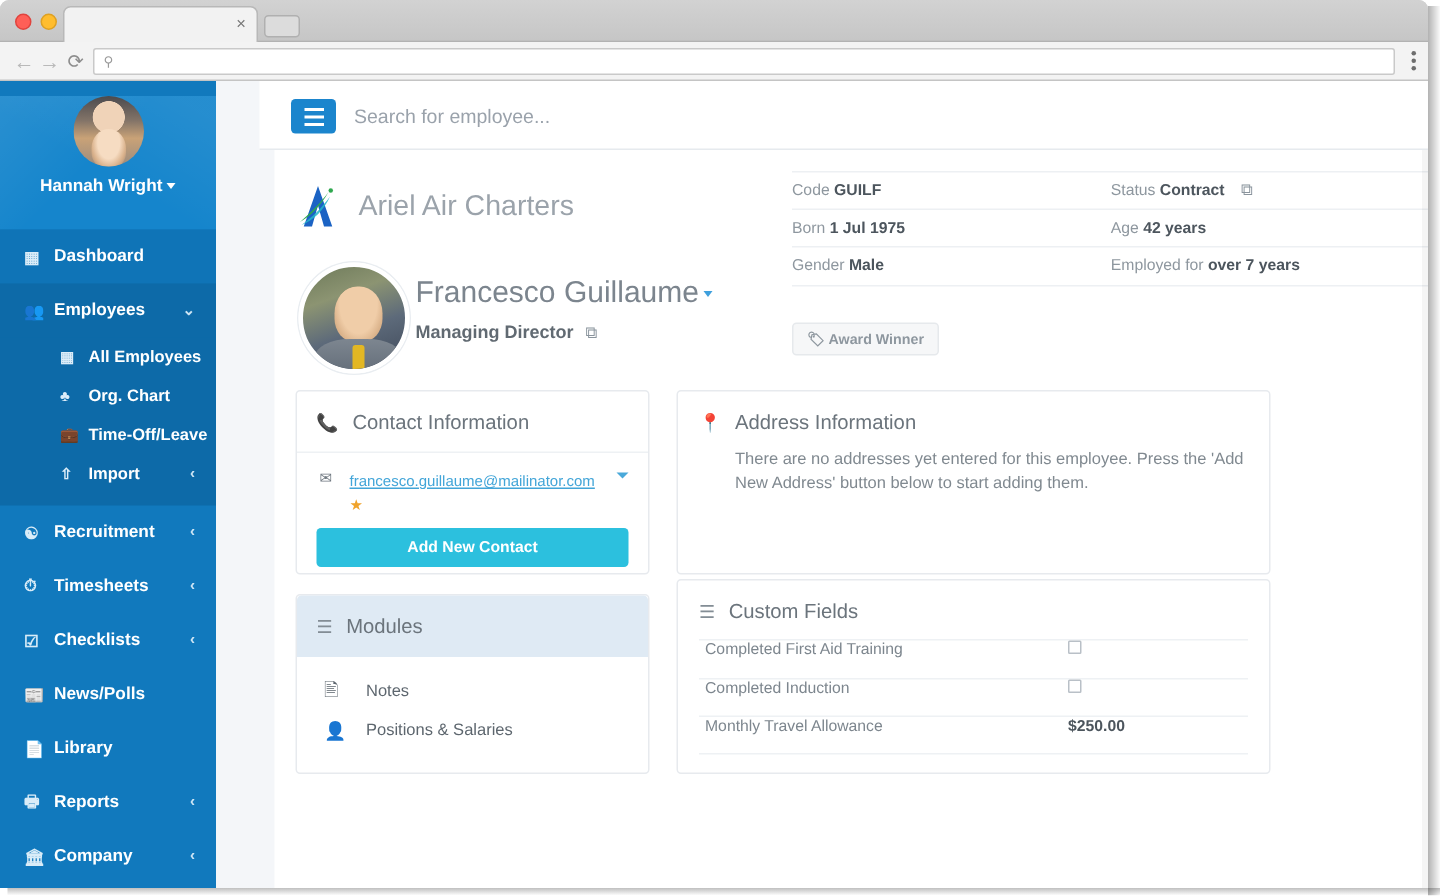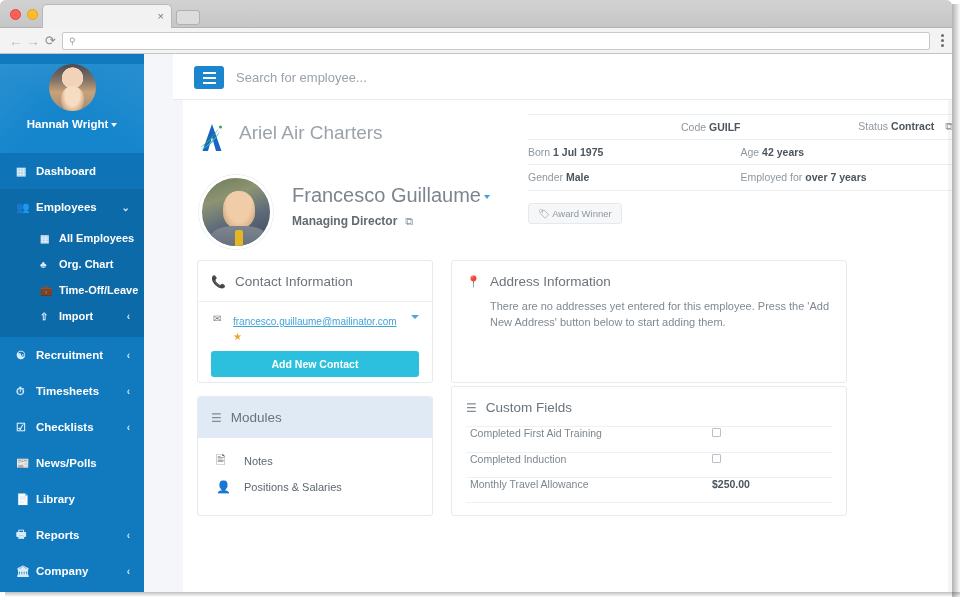--- a/index.html
+++ b/index.html
@@ -170,7 +170,7 @@
     background: #ffffff;
   }
 
-  .brandrow { display: flex; padding: 22px 0 0 14px; }
+  .brandrow { display: flex; align-items: center; padding: 22px 0 0 14px; }
   .brand-logo { width: 30px; height: 31px; flex: 0 0 30px; }
   .brand-name {
     margin-left: 12px; font-size: 19px; color: #9ba3ab; font-weight: normal;

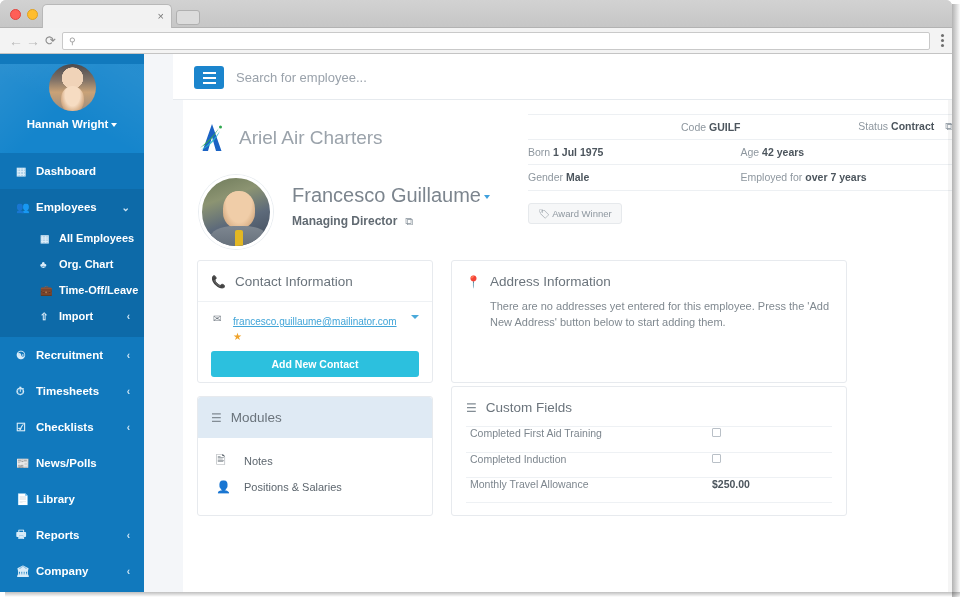--- a/index.html
+++ b/index.html
@@ -220,7 +220,7 @@
     display: flex; border-bottom: 1px solid #edf0f3; height: 25.5px;
     align-items: center;
   }
-  .det-row:first-child { border-top: 1px solid #edf0f3; text-align: right; }
+  .det-row:first-child { border-top: 1px solid #edf0f3; }
   .det-cell {
     flex: 1 1 50%; font-size: 10.5px; color: #8e979f; white-space: nowrap;
   }

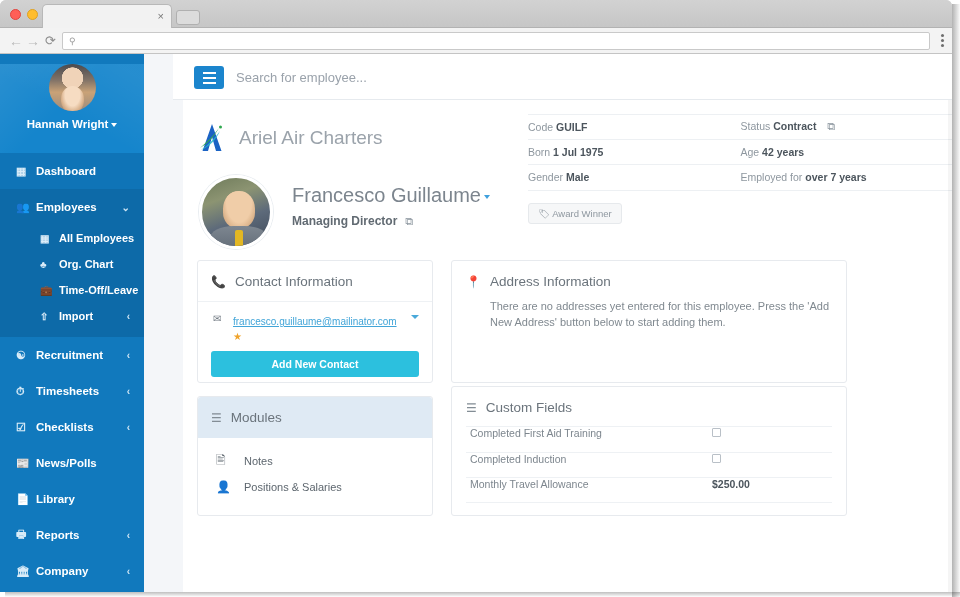--- a/index.html
+++ b/index.html
@@ -201,7 +201,7 @@
     position:absolute; left:33px; top:52px; width:8px; height:20px;
     background:#e3b723; border-radius: 2px; z-index: 2;
   }
-  .emp-meta { margin-left: 19px; padding-top: 9px; }
+  .emp-meta { margin-left: 4px; padding-top: 9px; }
   .emp-name { font-size: 20px; color: #7c858e; font-weight: normal; }
   .emp-name .caret-down { border-top-color: #3fa0dd; }
   .emp-title {

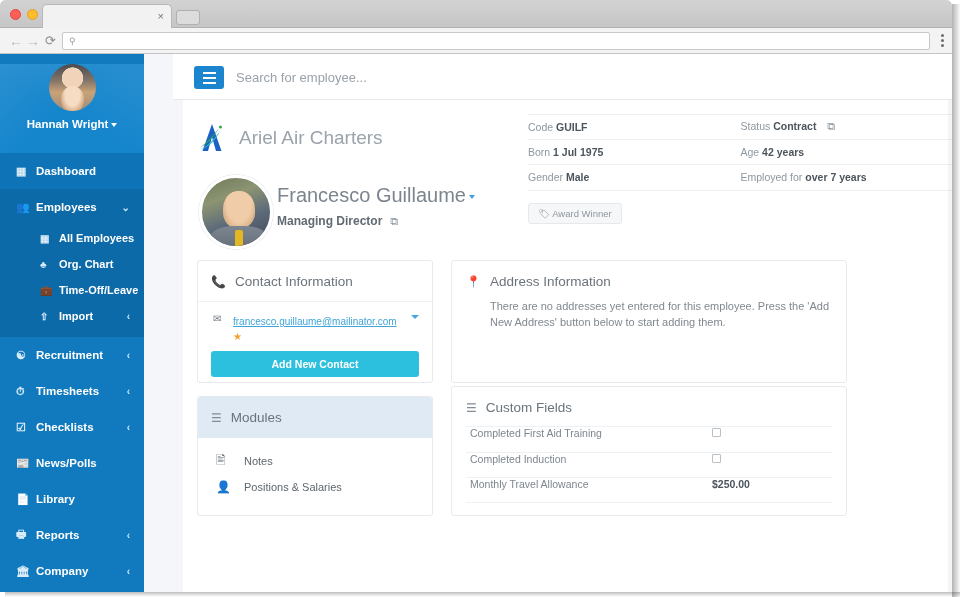--- a/index.html
+++ b/index.html
@@ -225,7 +225,7 @@
     flex: 1 1 50%; font-size: 10.5px; color: #8e979f; white-space: nowrap;
   }
   .det-cell b { color: #4c555d; font-weight: bold; }
-  .badge-wrap { margin-top: 12px; }
+  .badge-wrap { margin-top: 24px; font-weight: bold; }
   .badge {
     display: inline-block; padding: 4px 9px;
     background: #f6f7f8; border: 1px solid #e6e9ec; border-radius: 3px;

